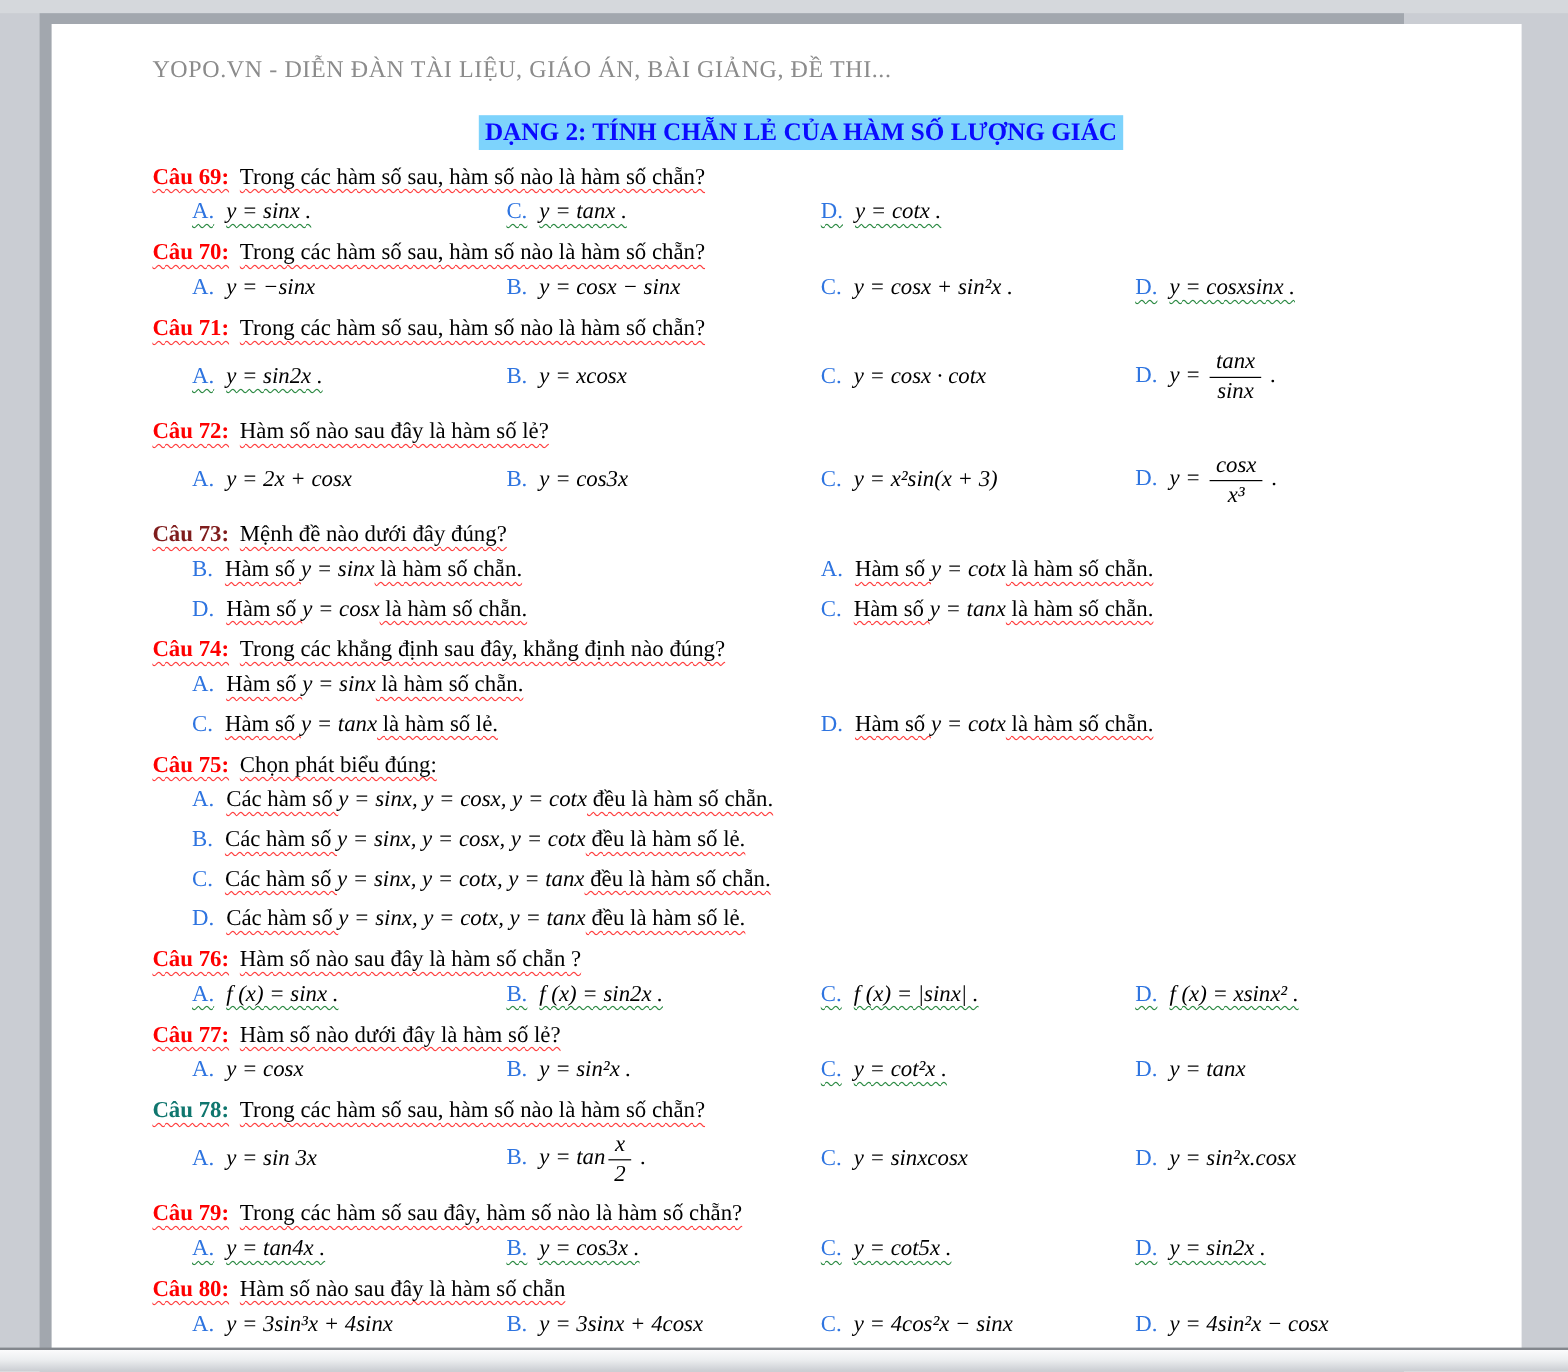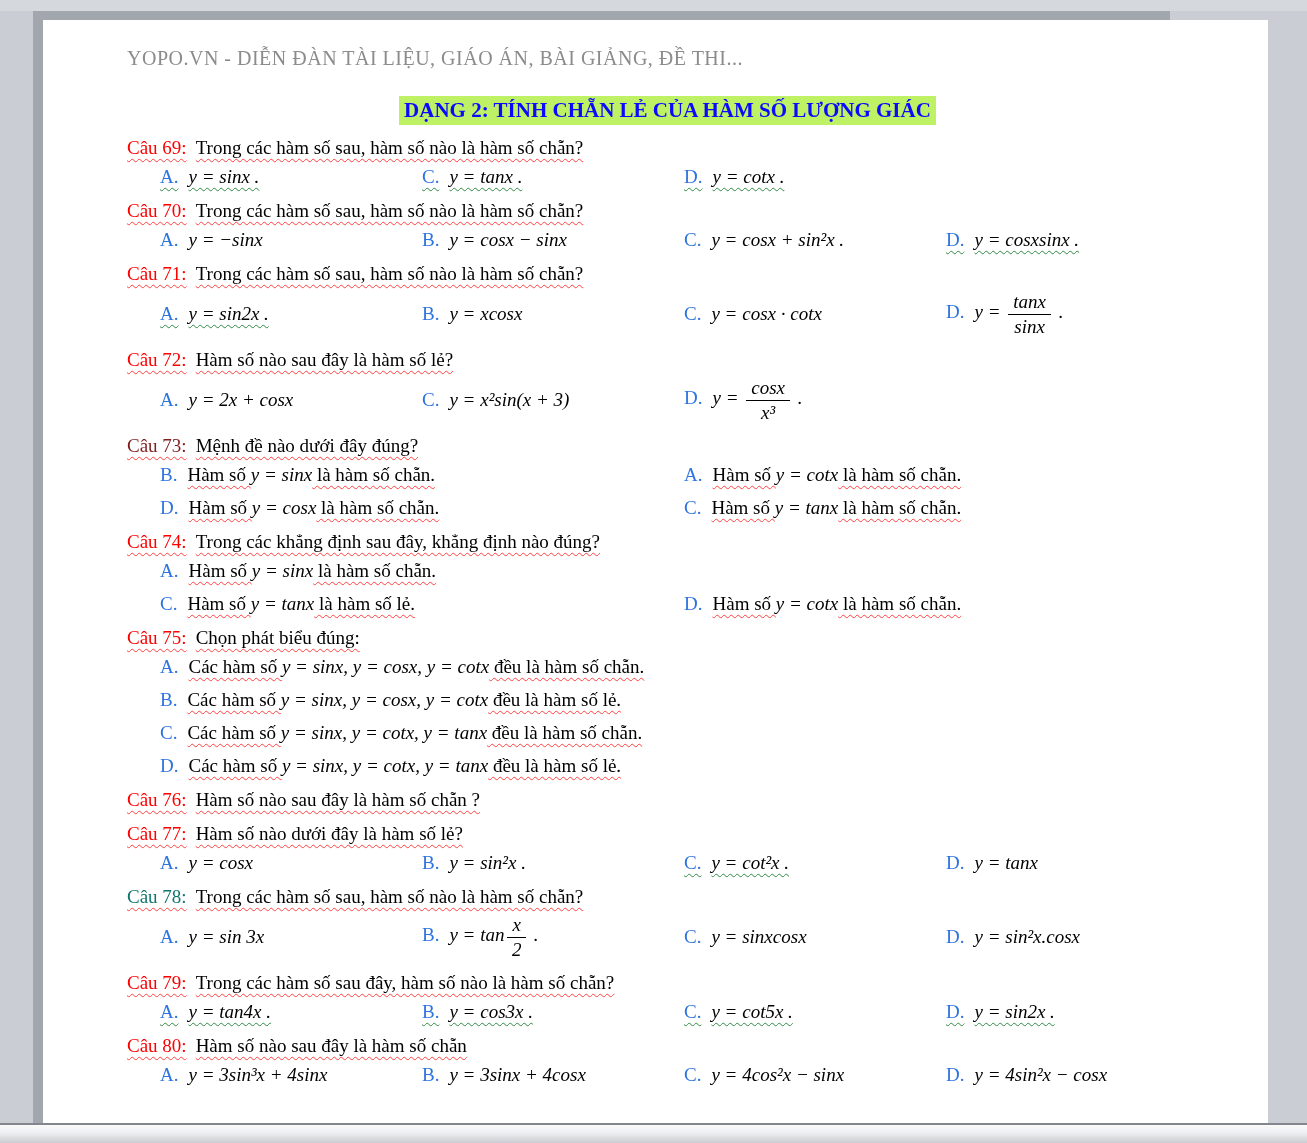--- a/index.html
+++ b/index.html
@@ -81,7 +81,7 @@
   <div class="page">
     <div class="doc-header" style="color: rgb(139, 139, 139);">YOPO.VN - DIỄN ĐÀN TÀI LIỆU, GIÁO ÁN, BÀI GIẢNG, ĐỀ THI...</div>
     <div class="title-wrap">
-      <span class="section-title" style="color: rgb(10, 10, 255); background: #bef264;">DẠNG 2: TÍNH CHẴN LẺ CỦA HÀM SỐ LƯỢNG GIÁC</span>
+      <span class="section-title" style="color: rgb(10, 10, 255); background: #7dd3fc;">DẠNG 2: TÍNH CHẴN LẺ CỦA HÀM SỐ LƯỢNG GIÁC</span>
     </div>
     <div id="questions">
         <div class="q-head"><span class="q-num wavy-red" style="color: rgb(254, 0, 0);">Câu 69:</span><span class="q-text wavy-red">Trong các hàm số sau, hàm số nào là hàm số chẵn?</span></div>

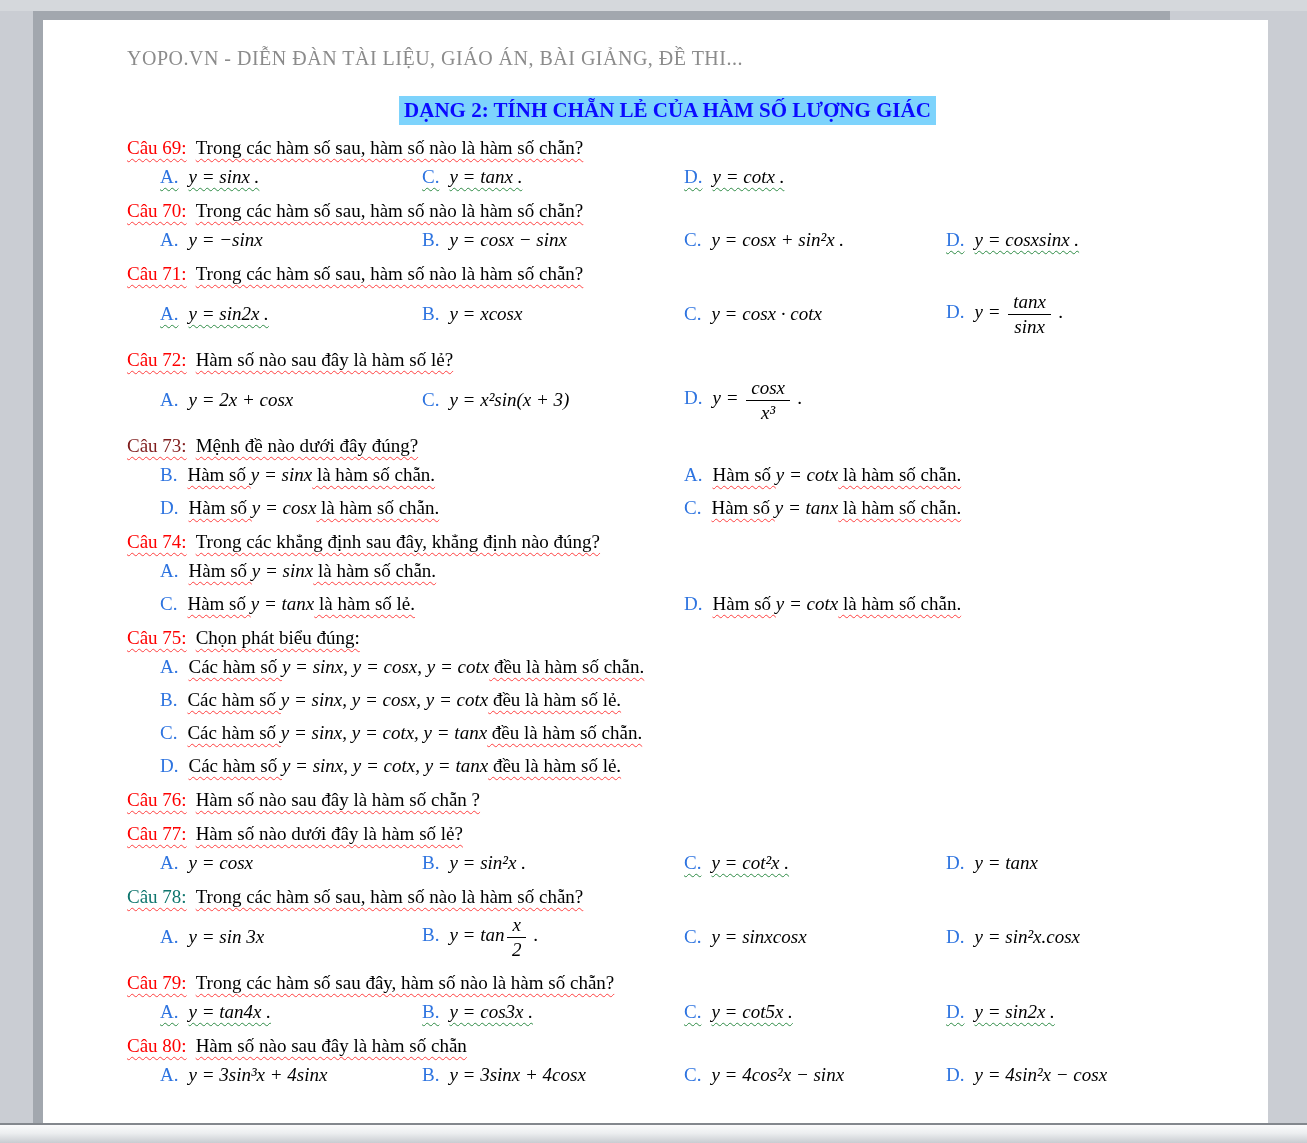--- a/index.html
+++ b/index.html
@@ -35,7 +35,7 @@
     padding:1px 5px;
   }
   .q-head { margin-top:11px; font-size:19px; line-height:23px; }
-  .q-num { font-weight:normal; margin-right:9px;text-align:right; }
+  .q-num { font-weight:bold; margin-right:9px;text-align:right; }
   .q-text { color:#000; }
   .wavy-red {
     text-decoration-line:underline;

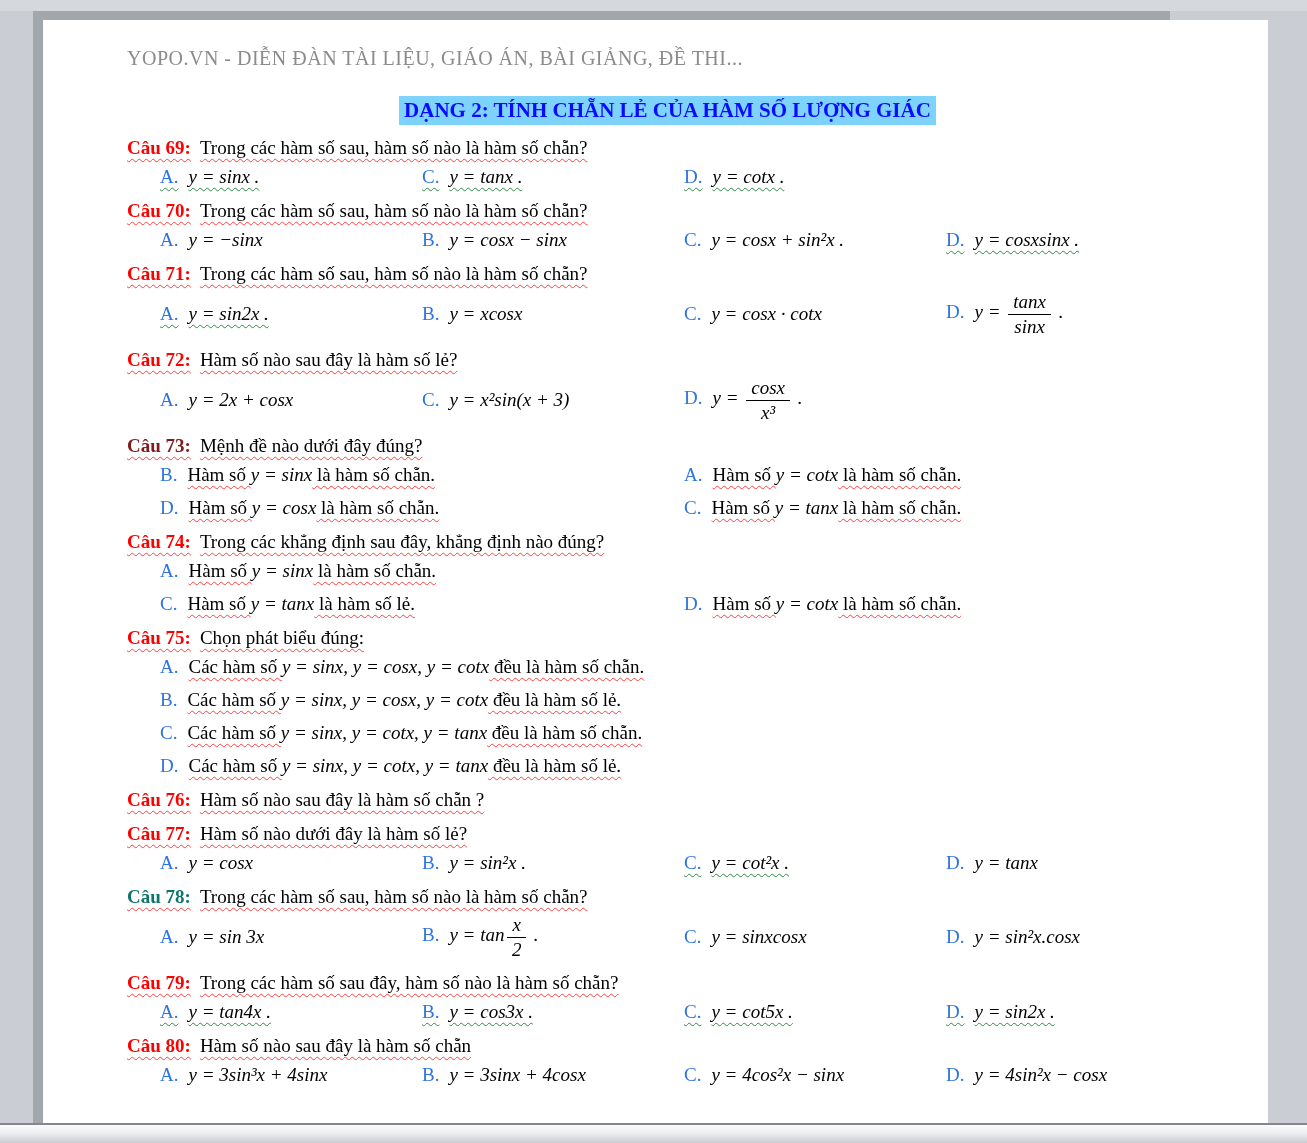--- a/index.html
+++ b/index.html
@@ -110,6 +110,7 @@
         <div class="q-head"><span class="q-num wavy-red" style="color: rgb(254, 0, 0);">Câu 72:</span><span class="q-text wavy-red">Hàm số nào sau đây là hàm số lẻ?</span></div>
         <div class="opt-row cols4">
           <span class="opt"><span class="opt-label" style="color: rgb(46, 116, 224);">A.</span><span class="math">y = 2x + cosx</span></span>
+          <span class="opt"><span class="opt-label" style="color: rgb(46, 116, 224);">B.</span><span class="math">y = cos3x</span></span>
           <span class="opt"><span class="opt-label" style="color: rgb(46, 116, 224);">C.</span><span class="math">y = x²sin(x + 3)</span></span>
           <span class="opt"><span class="opt-label" style="color: rgb(46, 116, 224);">D.</span><span class="math"><span>y = </span><span class="frac">
                 <span class="num">cosx</span>

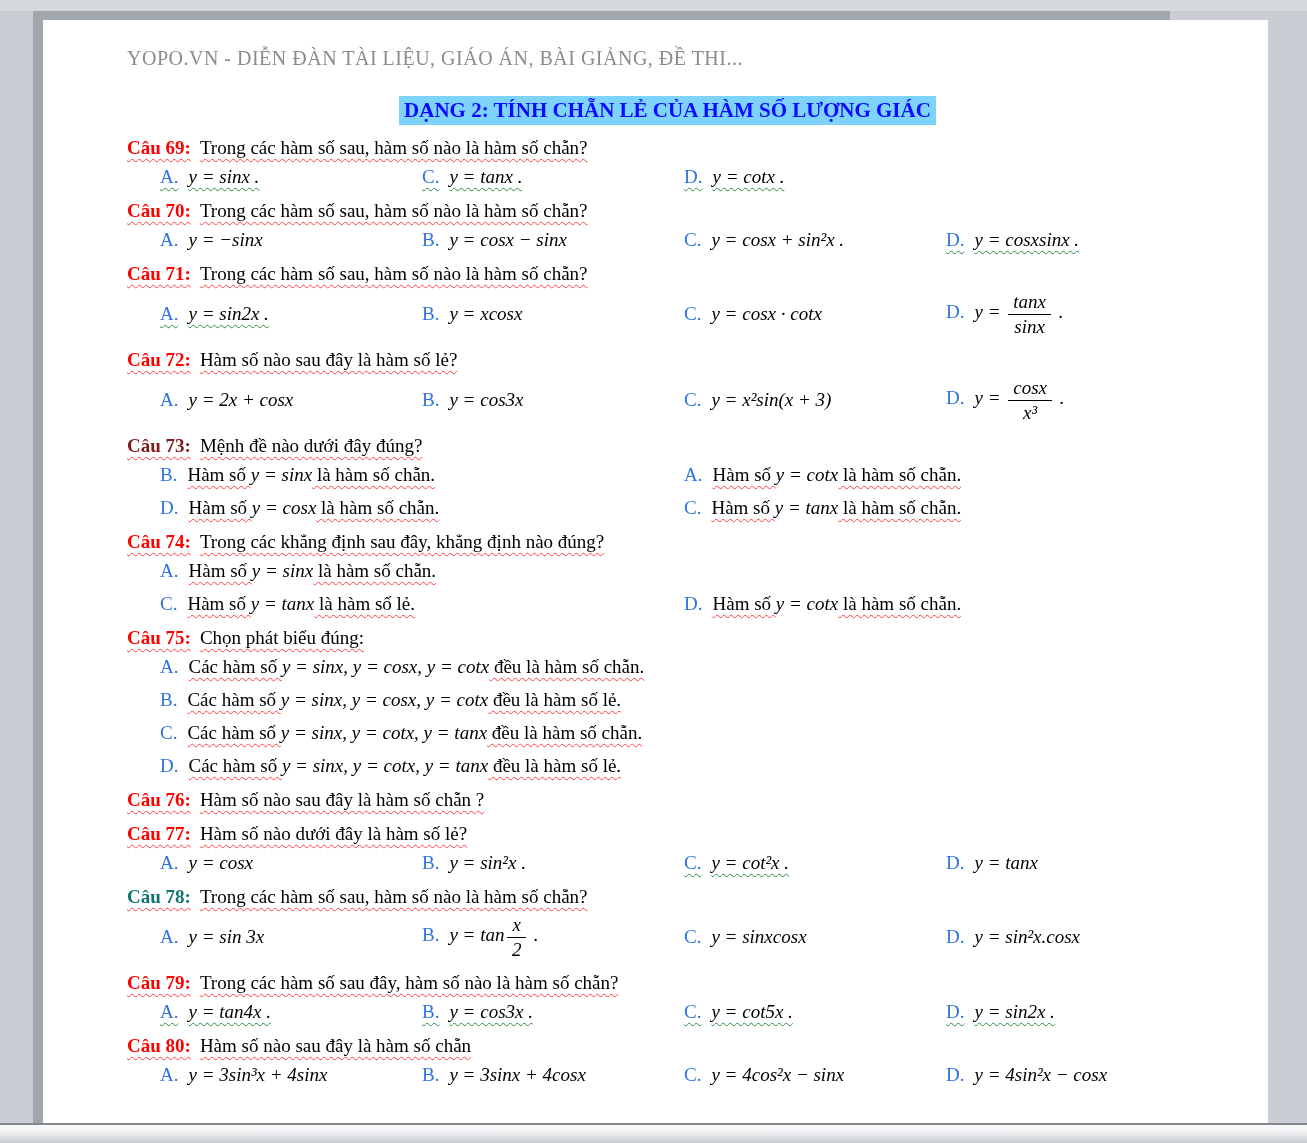--- a/index.html
+++ b/index.html
@@ -148,6 +148,12 @@
           <span class="opt"><span class="opt-label" style="color: rgb(46, 116, 224);">D.</span><span class="opt-pre wavy-red">Các hàm số </span><span class="math">y = sinx, y = cotx, y = tanx</span><span class="opt-post wavy-red"> đều là hàm số lẻ.</span></span>
         </div>
         <div class="q-head"><span class="q-num wavy-red" style="color: rgb(254, 0, 0);">Câu 76:</span><span class="q-text wavy-red">Hàm số nào sau đây là hàm số chẵn ?</span></div>
+        <div class="opt-row cols4">
+          <span class="opt"><span class="opt-label wavy-green" style="color: rgb(46, 116, 224);">A.</span><span class="math wavy-green">f (x) = sinx .</span></span>
+          <span class="opt"><span class="opt-label wavy-green" style="color: rgb(46, 116, 224);">B.</span><span class="math wavy-green">f (x) = sin2x .</span></span>
+          <span class="opt"><span class="opt-label wavy-green" style="color: rgb(46, 116, 224);">C.</span><span class="math wavy-green">f (x) = |sinx| .</span></span>
+          <span class="opt"><span class="opt-label wavy-green" style="color: rgb(46, 116, 224);">D.</span><span class="math wavy-green">f (x) = xsinx² .</span></span>
+        </div>
         <div class="q-head"><span class="q-num wavy-red" style="color: rgb(254, 0, 0);">Câu 77:</span><span class="q-text wavy-red">Hàm số nào dưới đây là hàm số lẻ?</span></div>
         <div class="opt-row cols4">
           <span class="opt"><span class="opt-label" style="color: rgb(46, 116, 224);">A.</span><span class="math">y = cosx</span></span>

